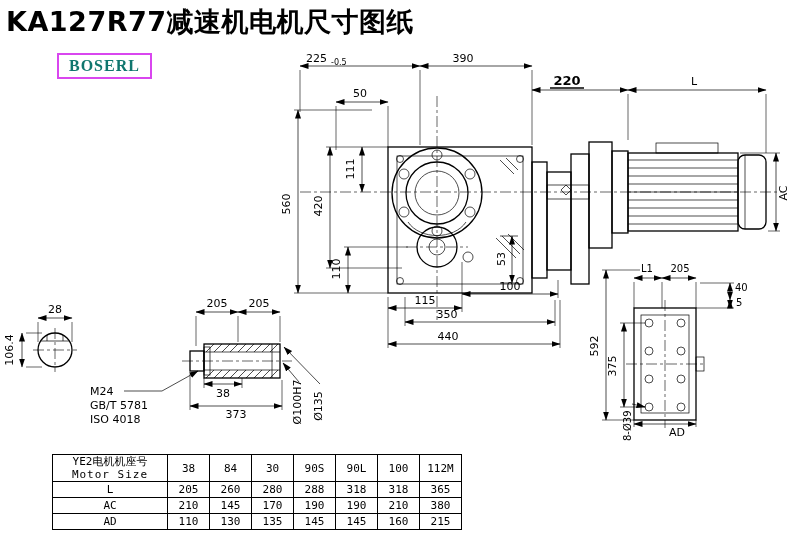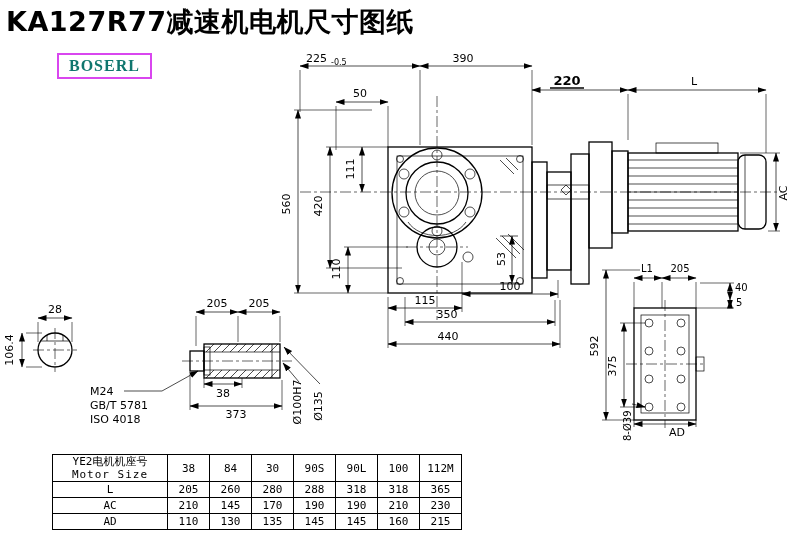--- a/index.html
+++ b/index.html
@@ -283,7 +283,7 @@
         <td>190</td>
         <td>190</td>
         <td>210</td>
-        <td>230</td>
+        <td>380</td>
       </tr>
       <tr>
         <td class="c0">AD</td>

